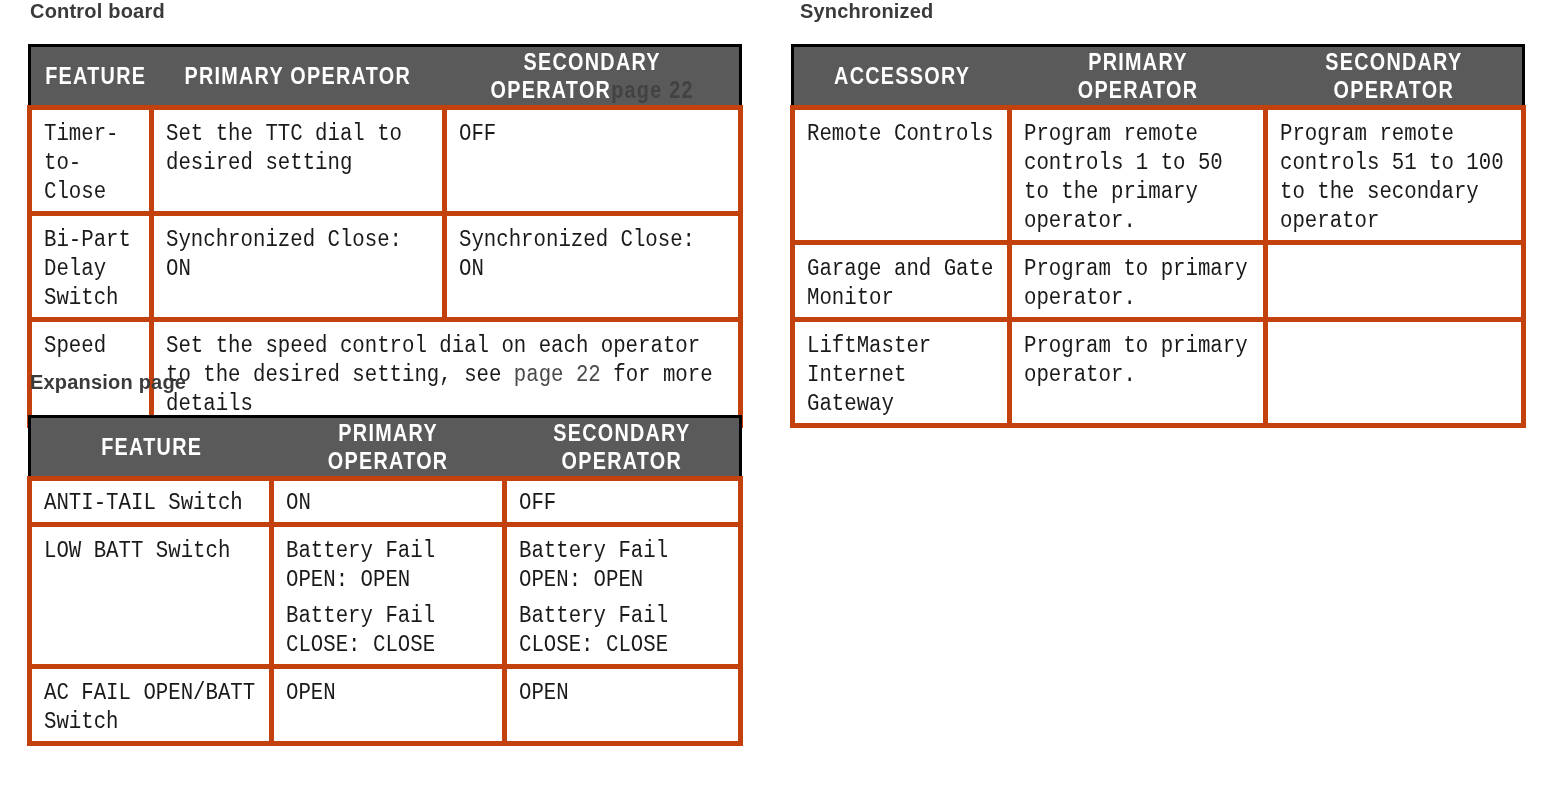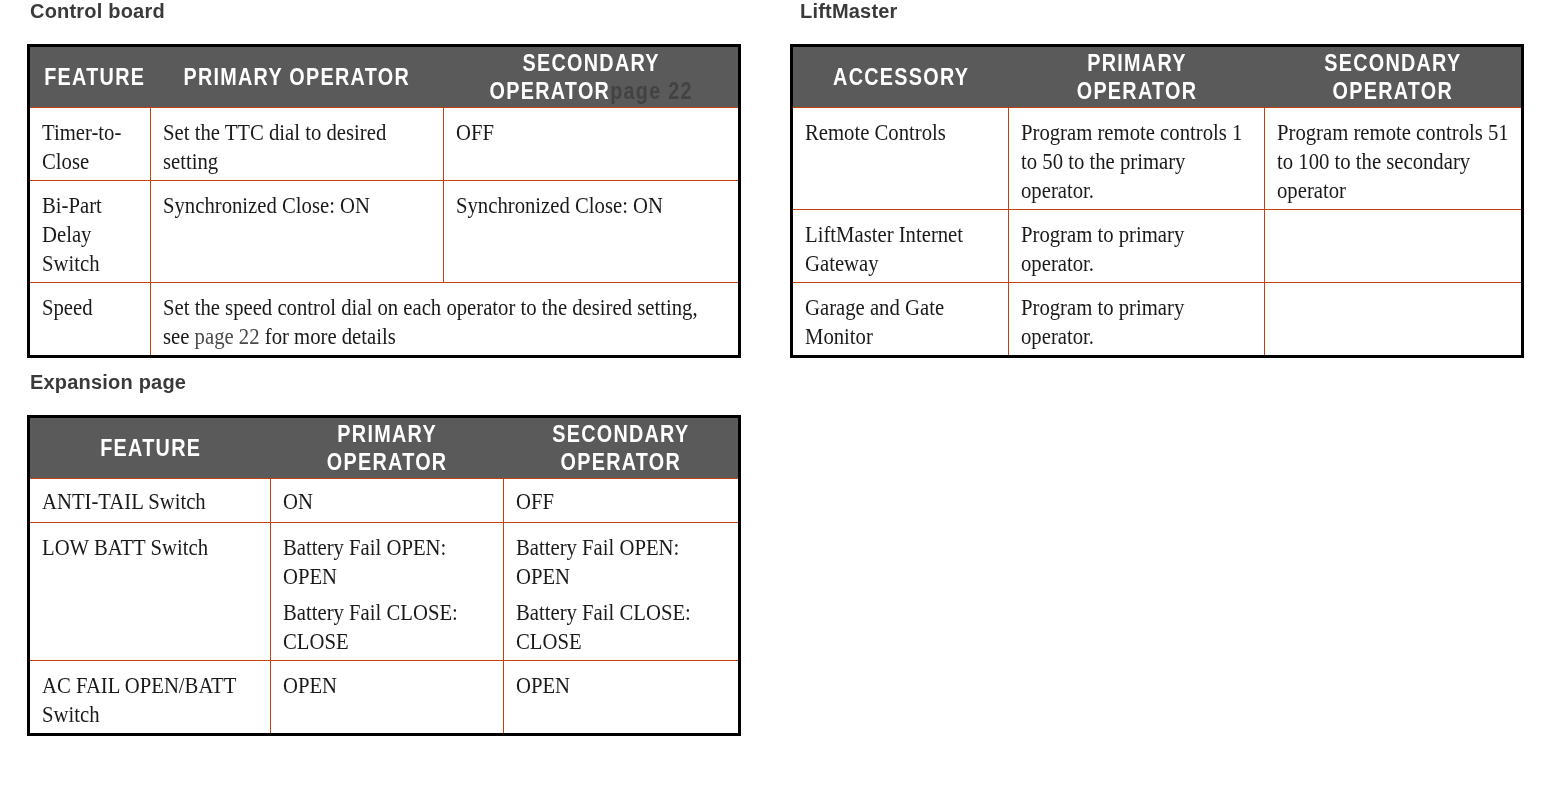--- a/index.html
+++ b/index.html
@@ -202,7 +202,7 @@
   </tbody>
 </table>
 
-<h2 class="section-title" style="left:800px; top:0px;">LiftMaster</h2>
+<h2 class="section-title" style="left:800px; top:0px;">Synchronized</h2>
 
 <table class="spec" style="left:790px; top:44px; width:731px;border-radius:9px;">
   <colgroup>

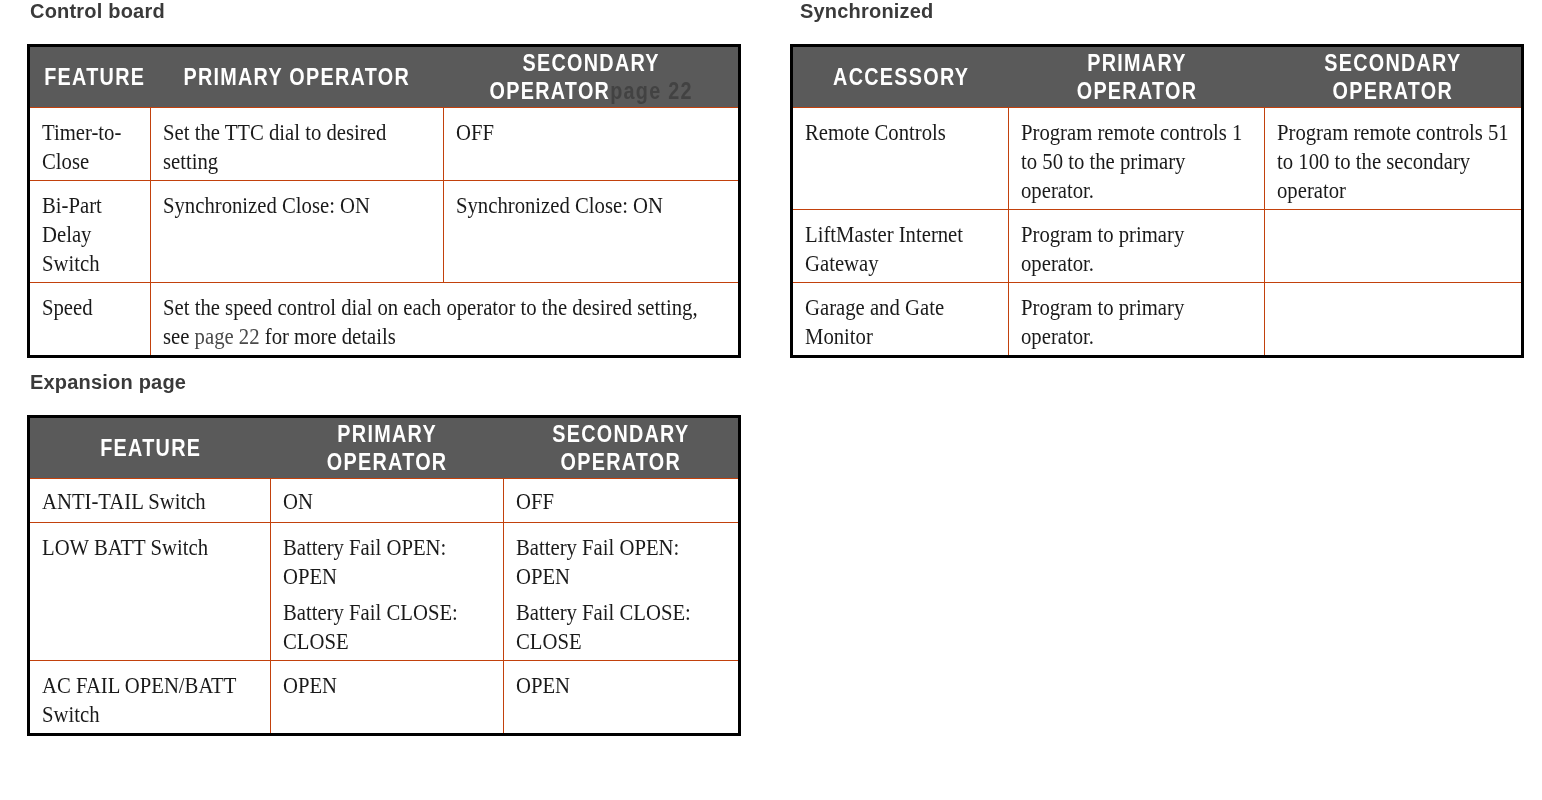--- a/index.html
+++ b/index.html
@@ -48,9 +48,9 @@
       transform: scaleX(0.86);
     }
     table.spec td {
-      border: 1px solid #c2410c;
+      border: 5px solid #c2410c;
       vertical-align: top;
-      font-family: Liberation Serif, serif;
+      font-family: Liberation Mono, monospace;
       font-size: 23px;
       line-height: 29px;
       padding: 10px 12px 4px 12px;

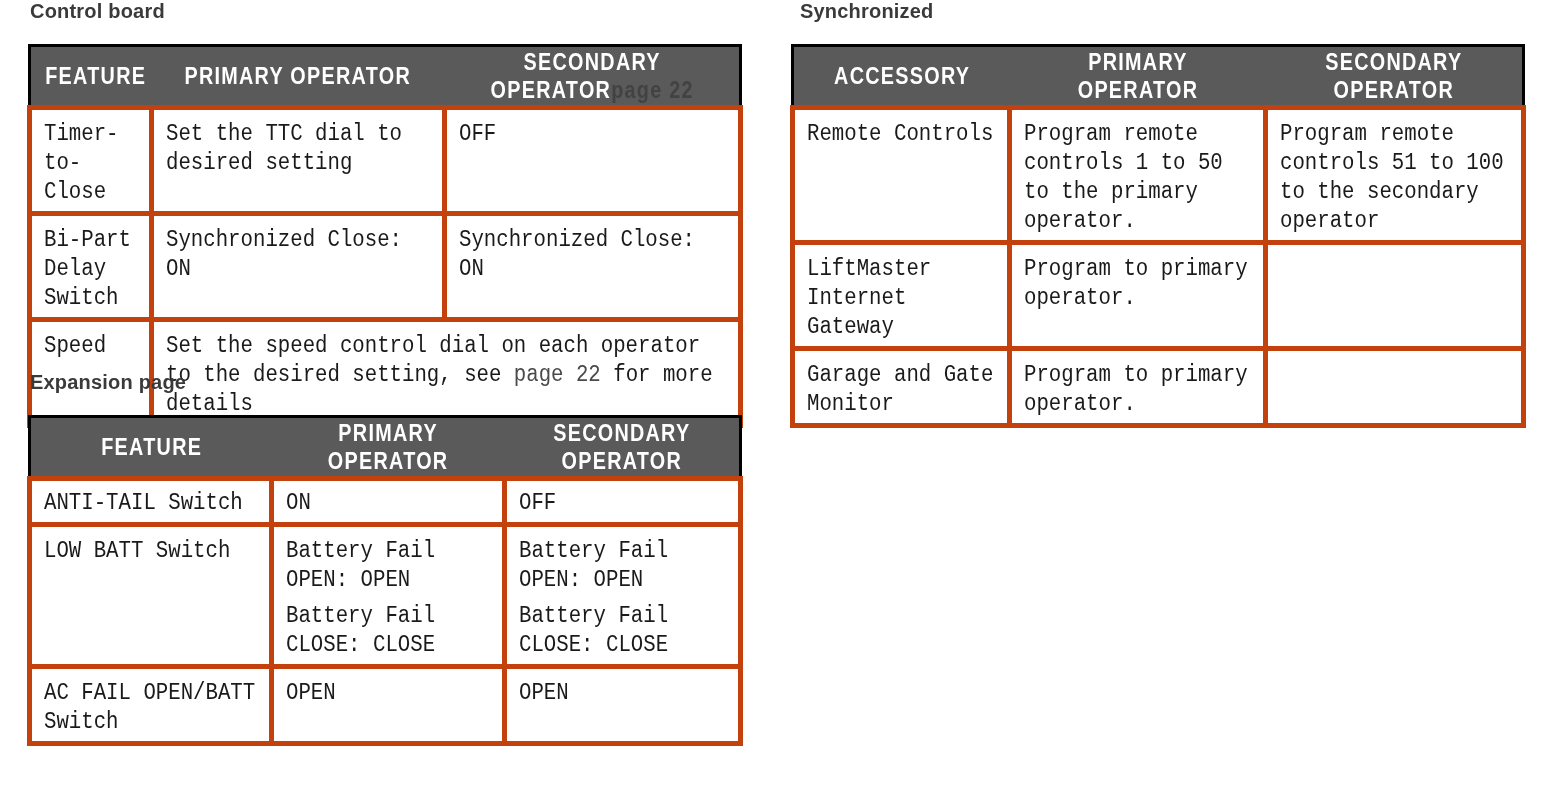--- a/index.html
+++ b/index.html
@@ -237,18 +237,18 @@
     </tr>
     <tr style="height:73px;">
       <td>
+          <span class="cell">Garage and Gate Monitor</span>
+        </td>
+      <td>
+          <span class="cell">Program to primary operator.</span>
+        </td>
+      <td>
+          <span class="cell"></span>
+        </td>
+    </tr>
+    <tr style="height:73px;">
+      <td>
           <span class="cell">LiftMaster Internet Gateway</span>
-        </td>
-      <td>
-          <span class="cell">Program to primary operator.</span>
-        </td>
-      <td>
-          <span class="cell"></span>
-        </td>
-    </tr>
-    <tr style="height:73px;">
-      <td>
-          <span class="cell">Garage and Gate Monitor</span>
         </td>
       <td>
           <span class="cell">Program to primary operator.</span>

